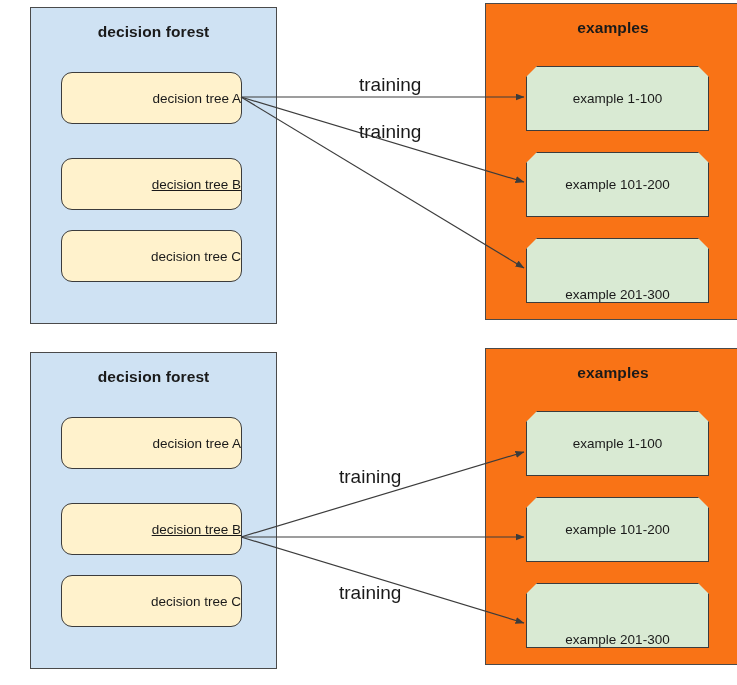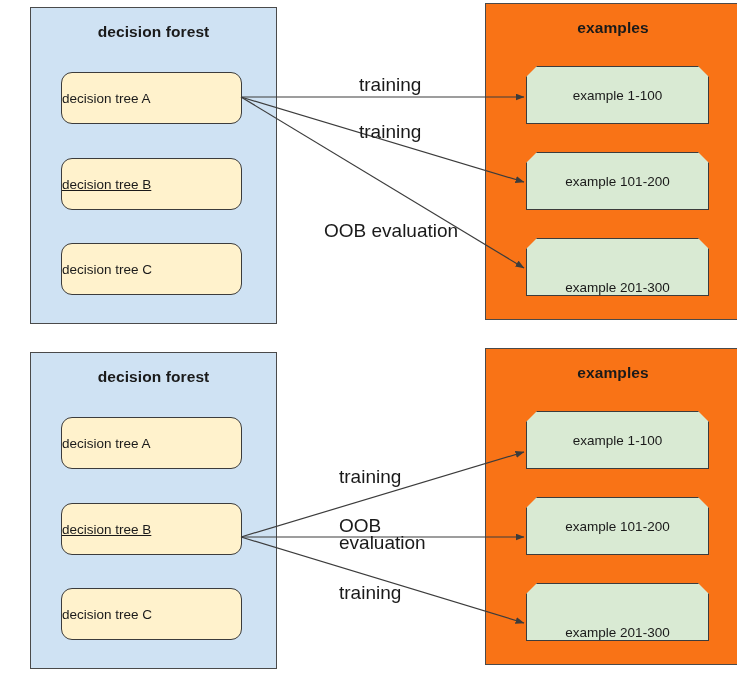--- a/index.html
+++ b/index.html
@@ -71,7 +71,7 @@
     box-sizing: border-box;
     display: flex;
     align-items: center;
-    justify-content: flex-start;
+    justify-content: flex-end;
     font-size: 13.5px;
   }
   .tree-box.t0 { top: 64px; }

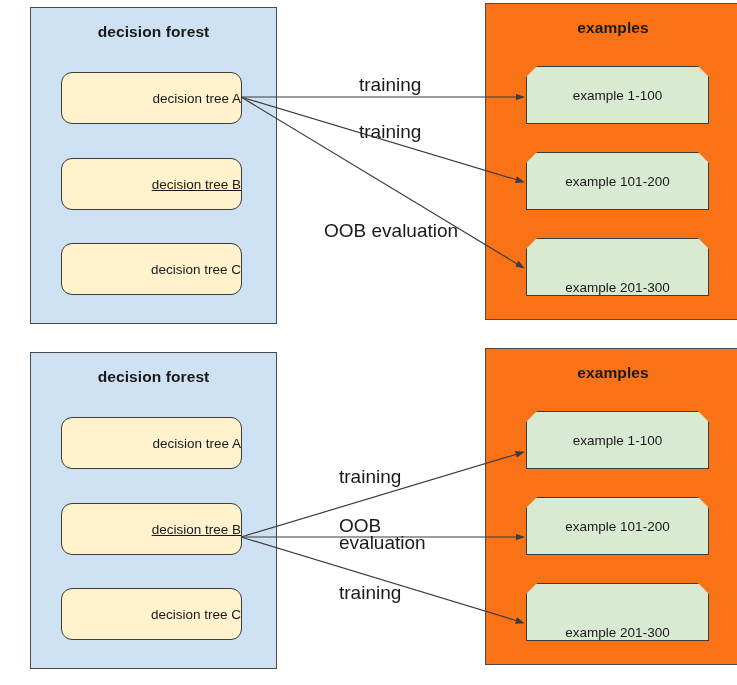--- a/index.html
+++ b/index.html
@@ -82,7 +82,7 @@
     position: absolute;
     left: 40px;
     width: 183px;
-    height: 58px;
+    height: 65px;
     background: #d9ead3;
     border: 1.2px solid #3c3c3c;
     box-sizing: border-box;

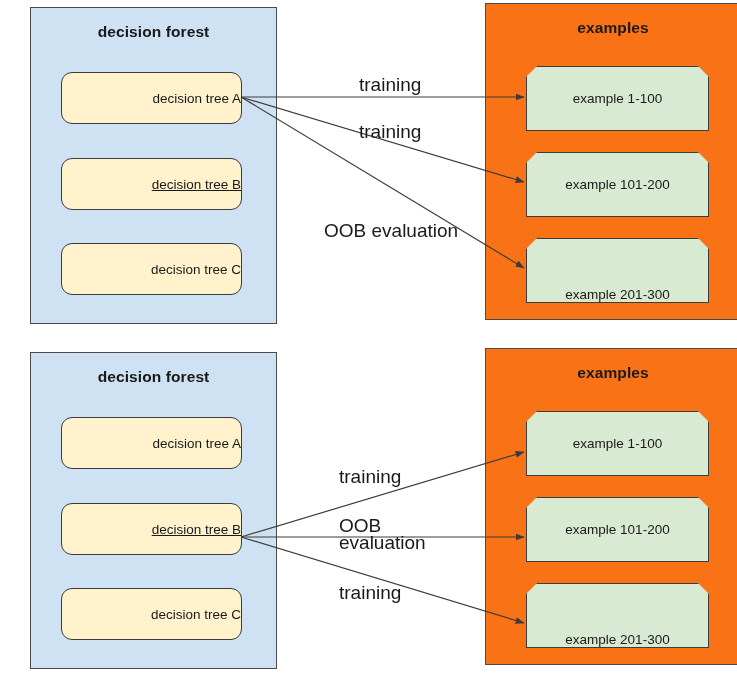--- a/index.html
+++ b/index.html
@@ -165,7 +165,6 @@
 
     <div class="edge-label" style="left:340px; top:76px; width:100px;">training</div>
     <div class="edge-label" style="left:340px; top:123px; width:100px;">training</div>
-    <div class="edge-label" style="left:305px; top:222px; width:160px;">OOB evaluation</div>
   </div>
 
   <div class="diagram" id="diagram-bottom">

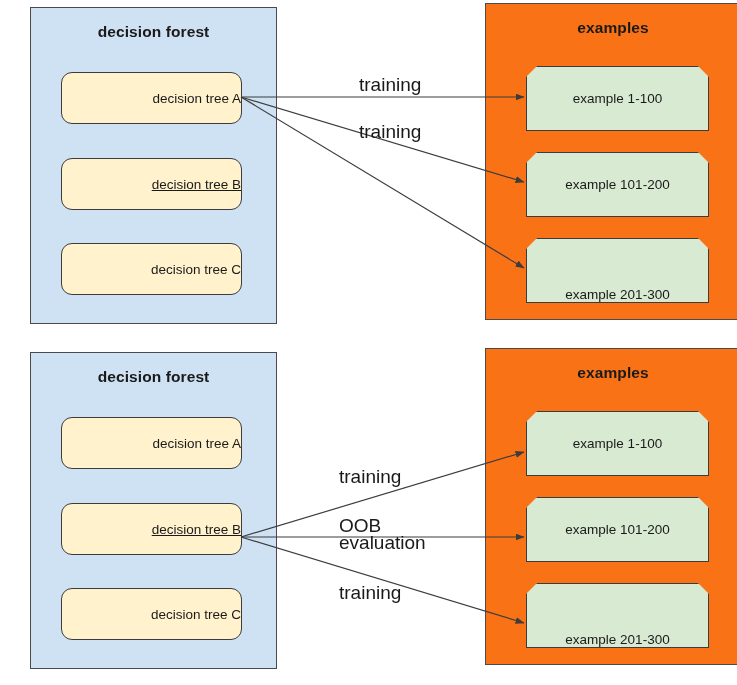--- a/index.html
+++ b/index.html
@@ -76,7 +76,7 @@
   }
   .tree-box.t0 { top: 64px; }
   .tree-box.t1 { top: 150px; text-decoration: underline; }
-  .tree-box.t2 { top: 235px; }
+  .tree-box.t2 { top: 222px; }
 
   .example-card {
     position: absolute;

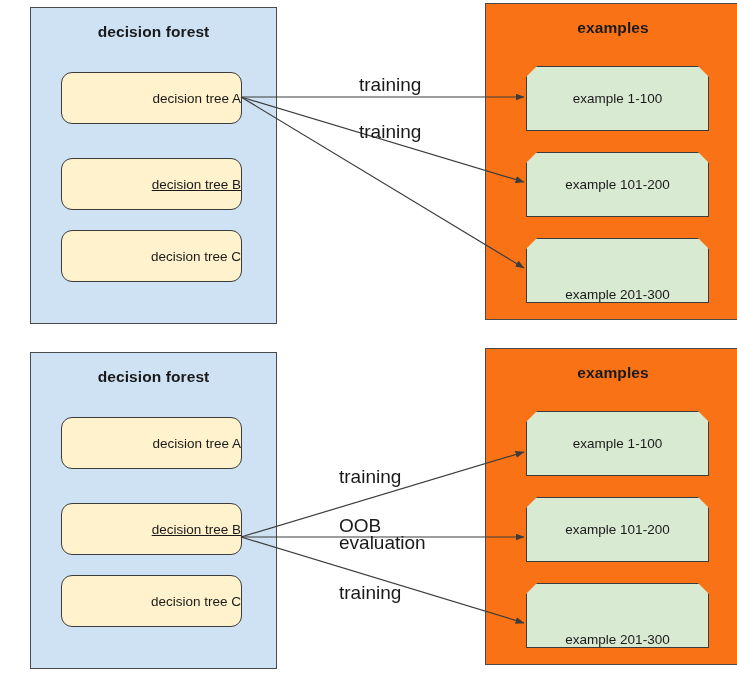--- a/index.html
+++ b/index.html
@@ -209,10 +209,6 @@
     </svg>
 
     <div class="edge-label" style="left:320px; top:123px; width:100px;">training</div>
-    <div class="edge-label" style="left:320px; top:172px; width:110px;">
-      <div>OOB</div>
-      <div>evaluation</div>
-    </div>
     <div class="edge-label" style="left:320px; top:239px; width:100px;">training</div>
   </div>
 

